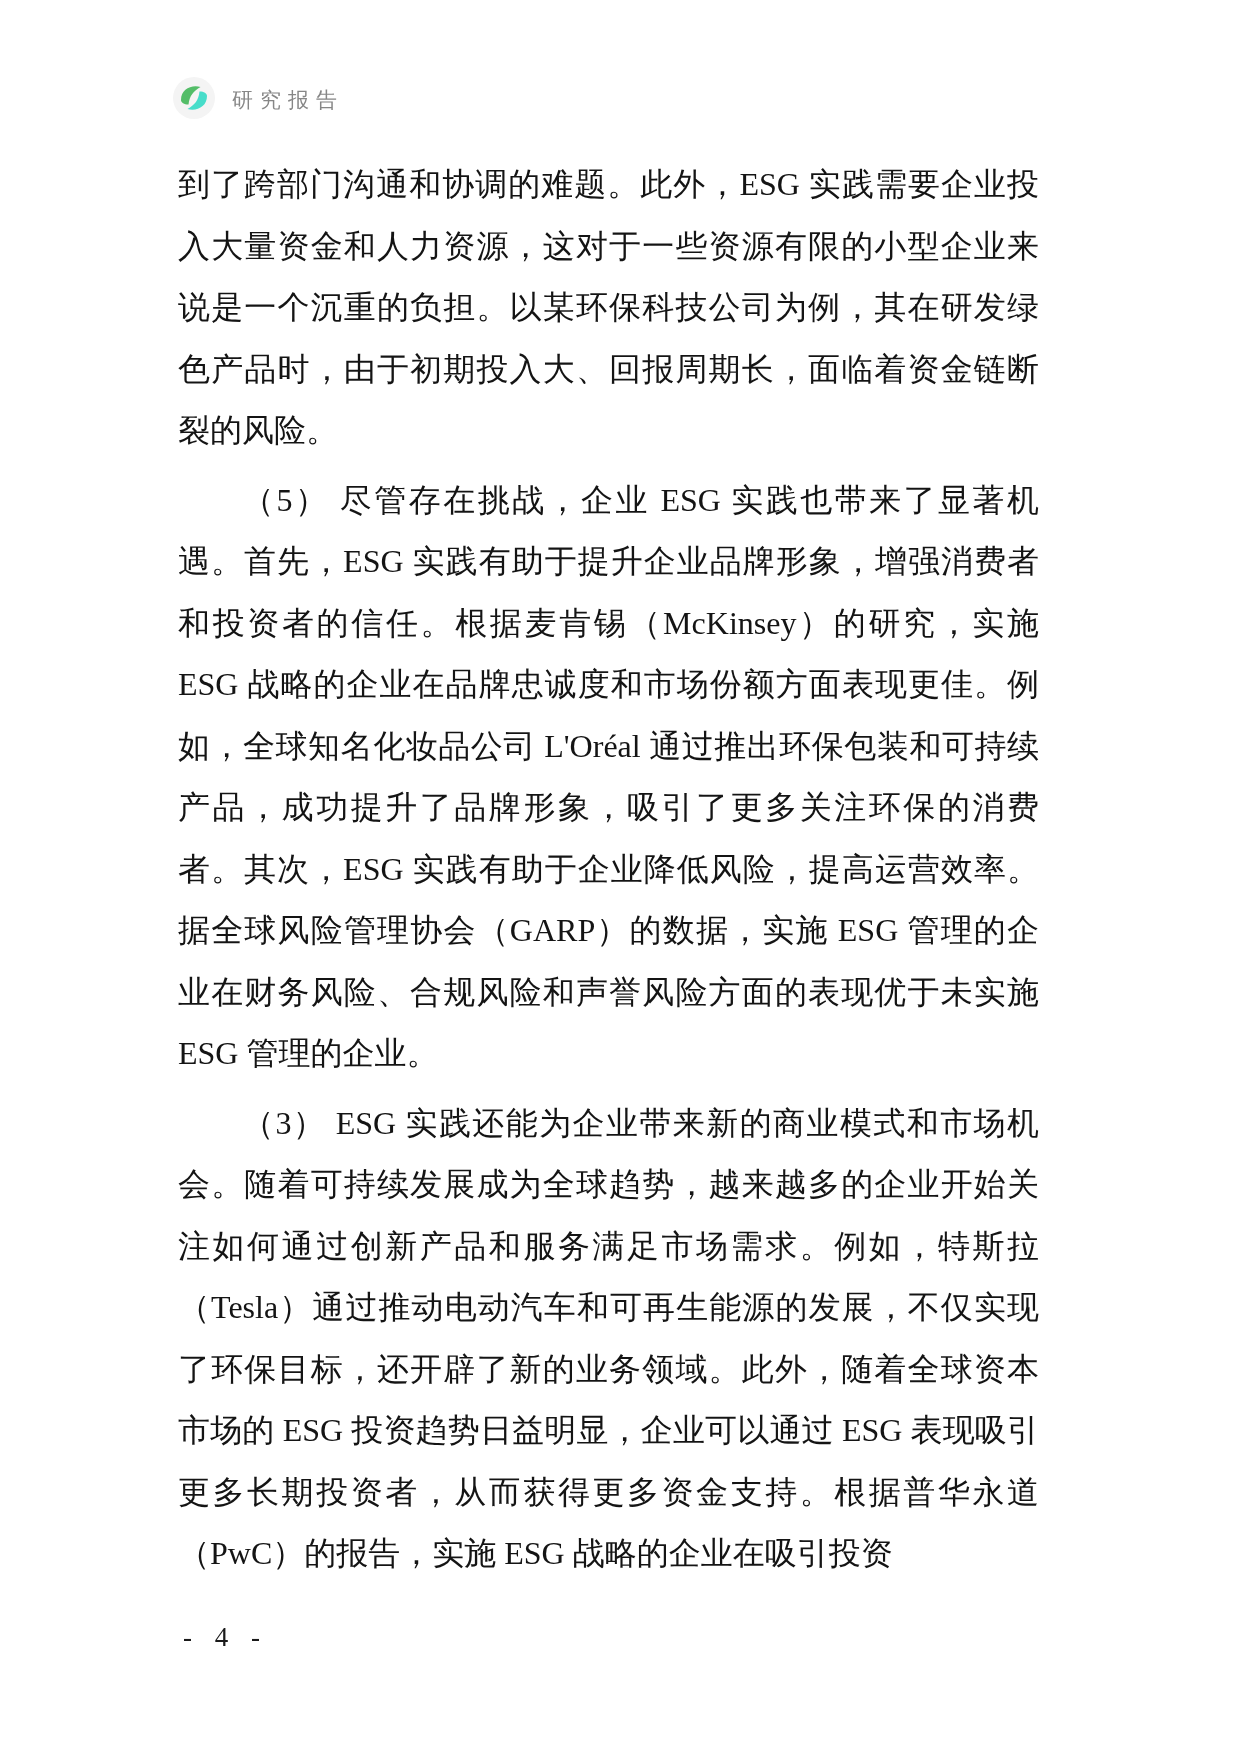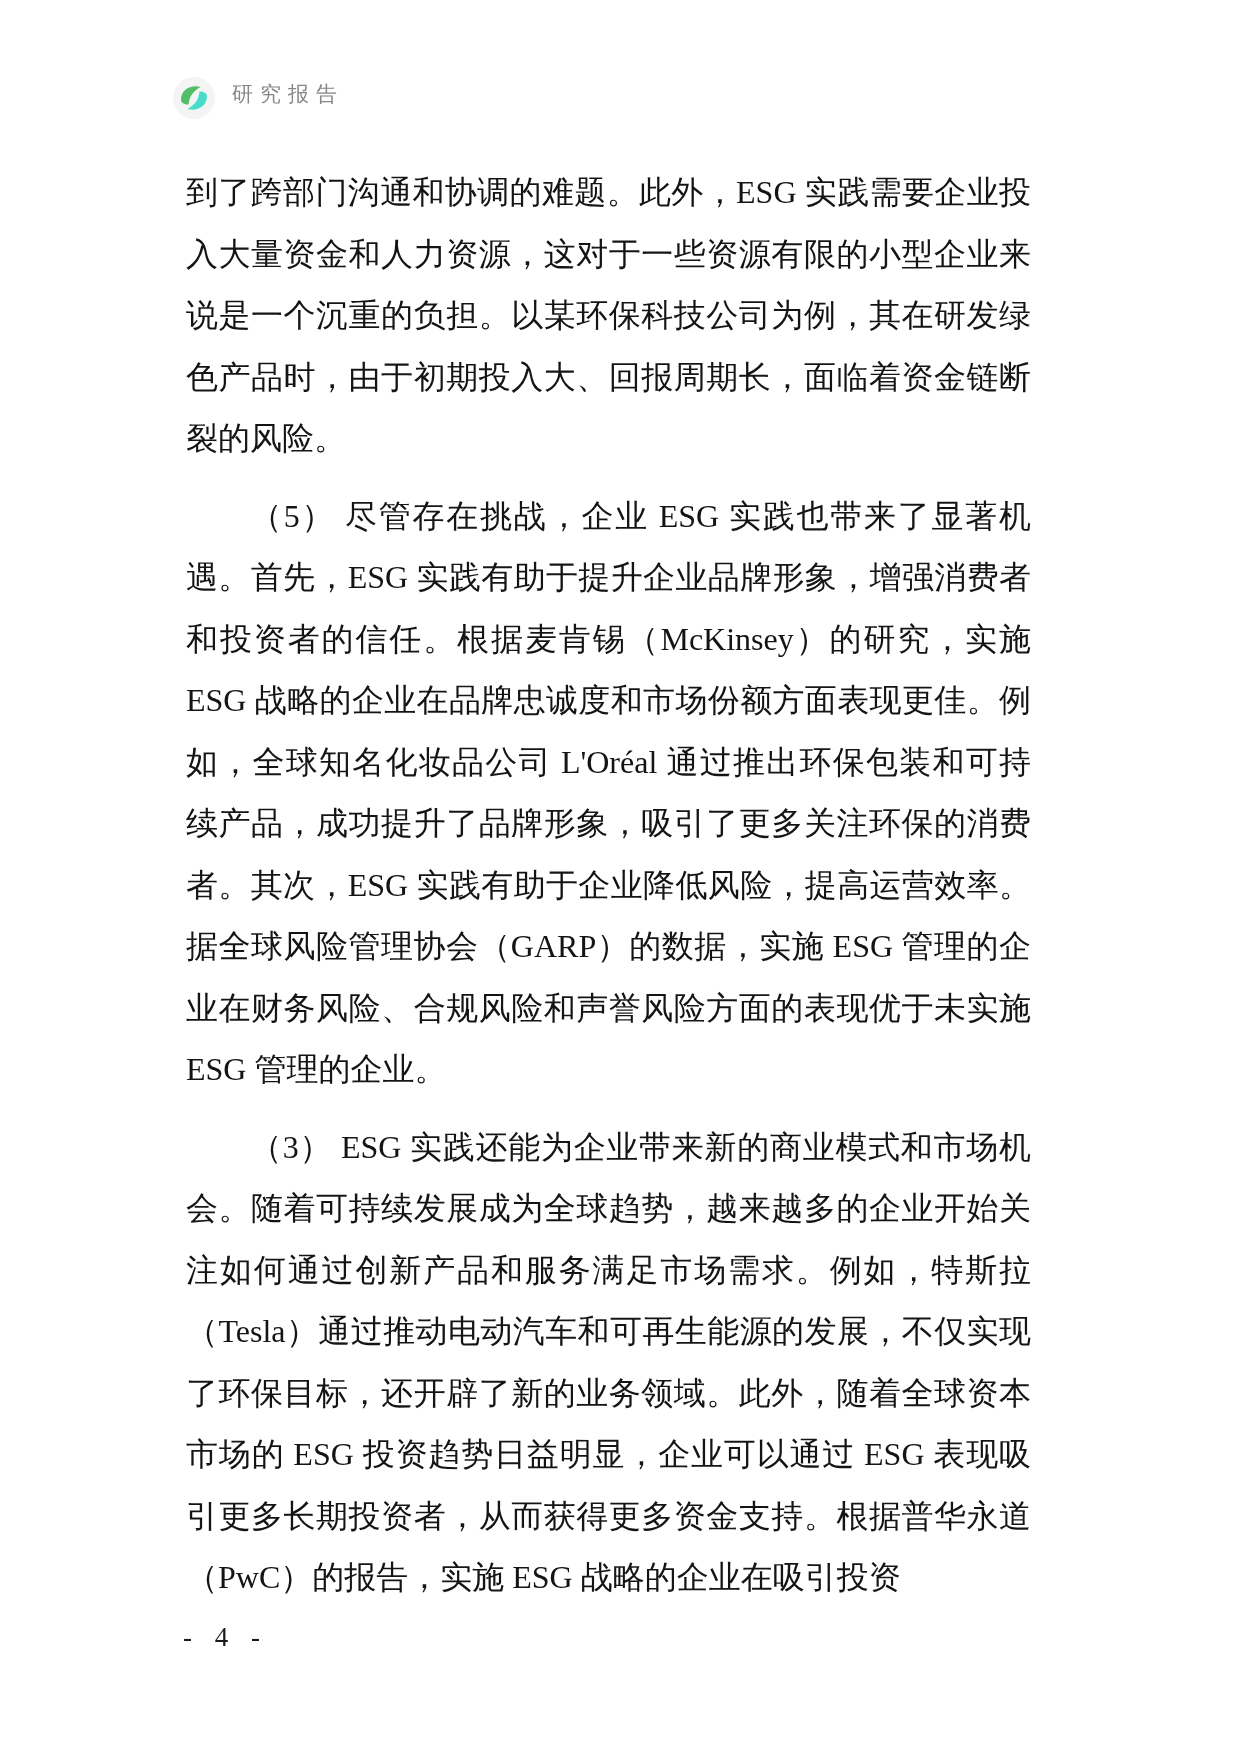--- a/index.html
+++ b/index.html
@@ -18,6 +18,7 @@
     left: 172px;
     top: 76px;
     display: flex;
+    align-items: center;
     gap: 16px;
   }
   .logo-wrap {

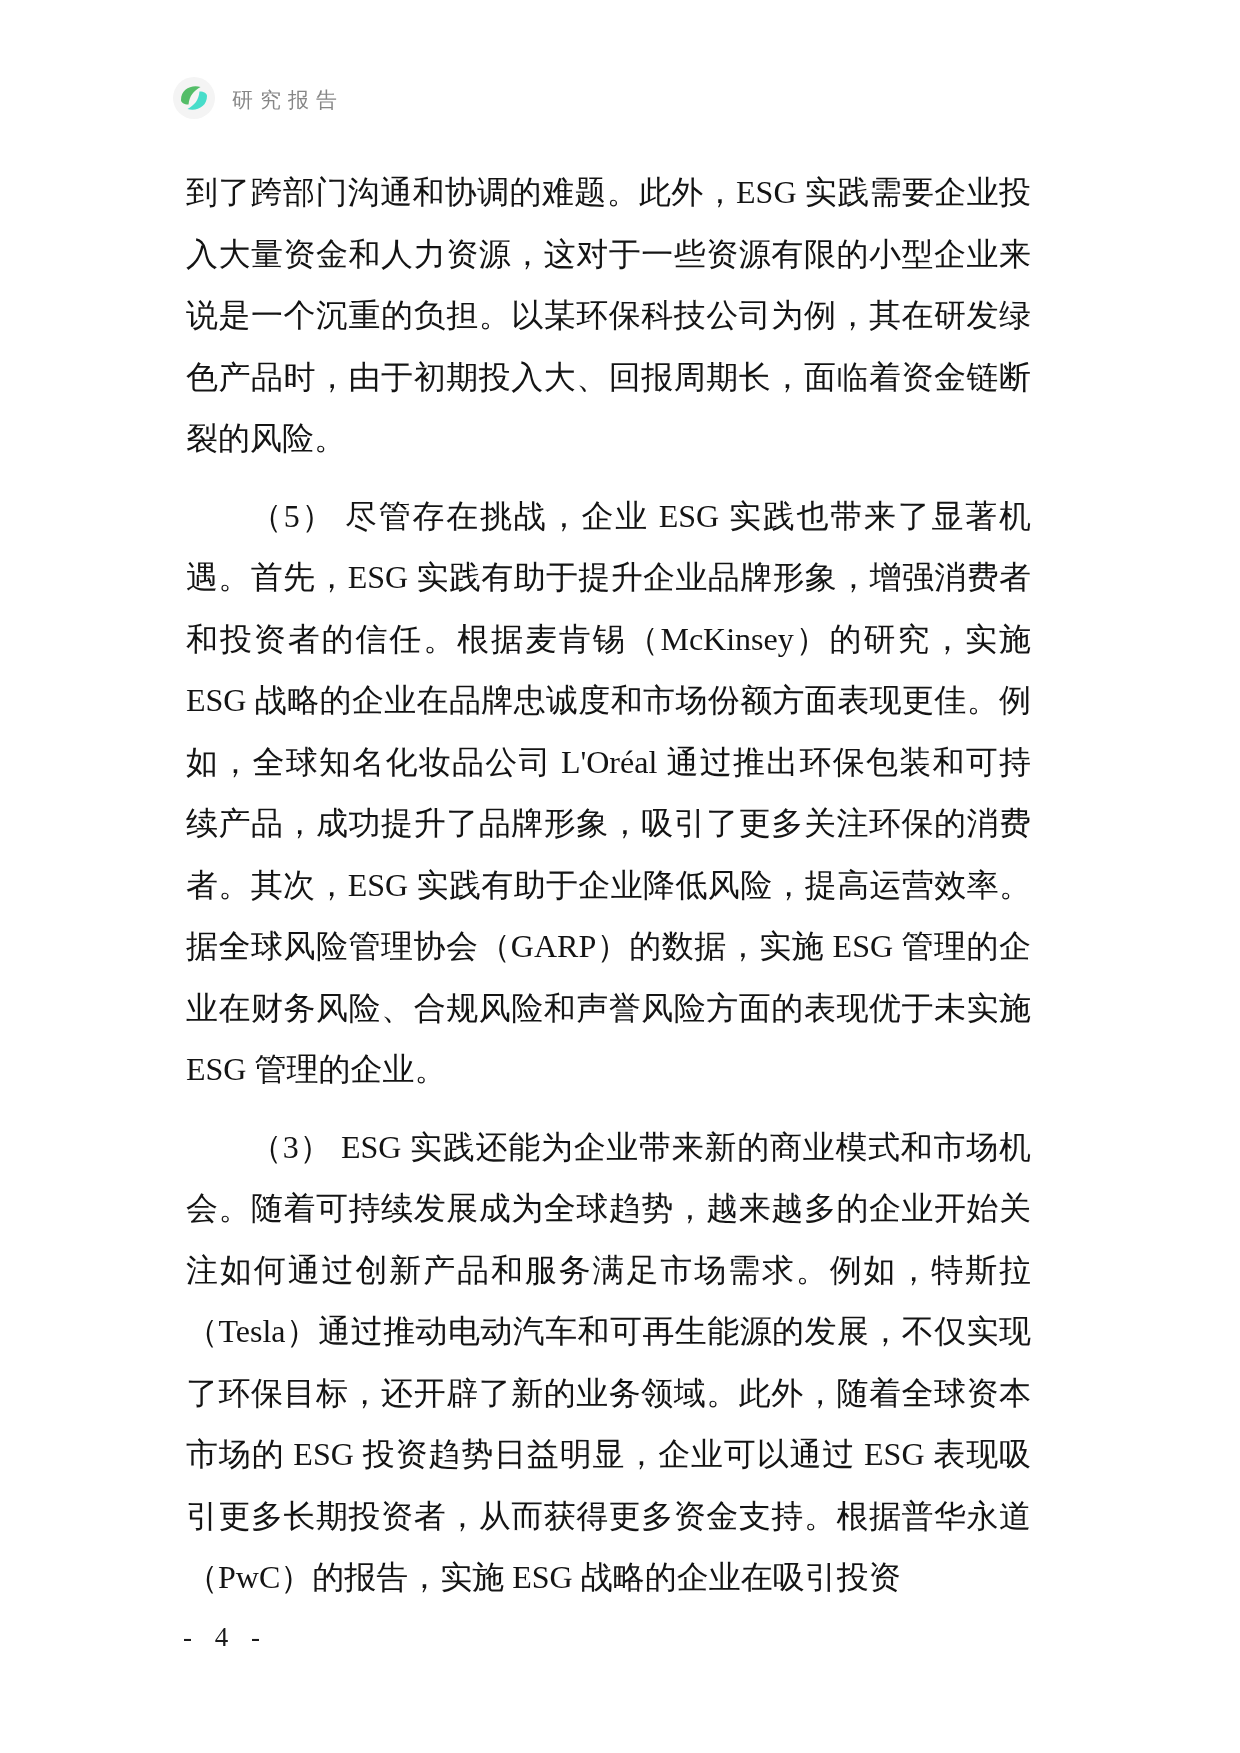--- a/index.html
+++ b/index.html
@@ -48,7 +48,7 @@
     text-justify: inter-ideograph;
   }
   .doc-body p {
-    margin: 16px;
+    margin: 8px;
     text-align: justify;
     text-align-last: left;
   }

